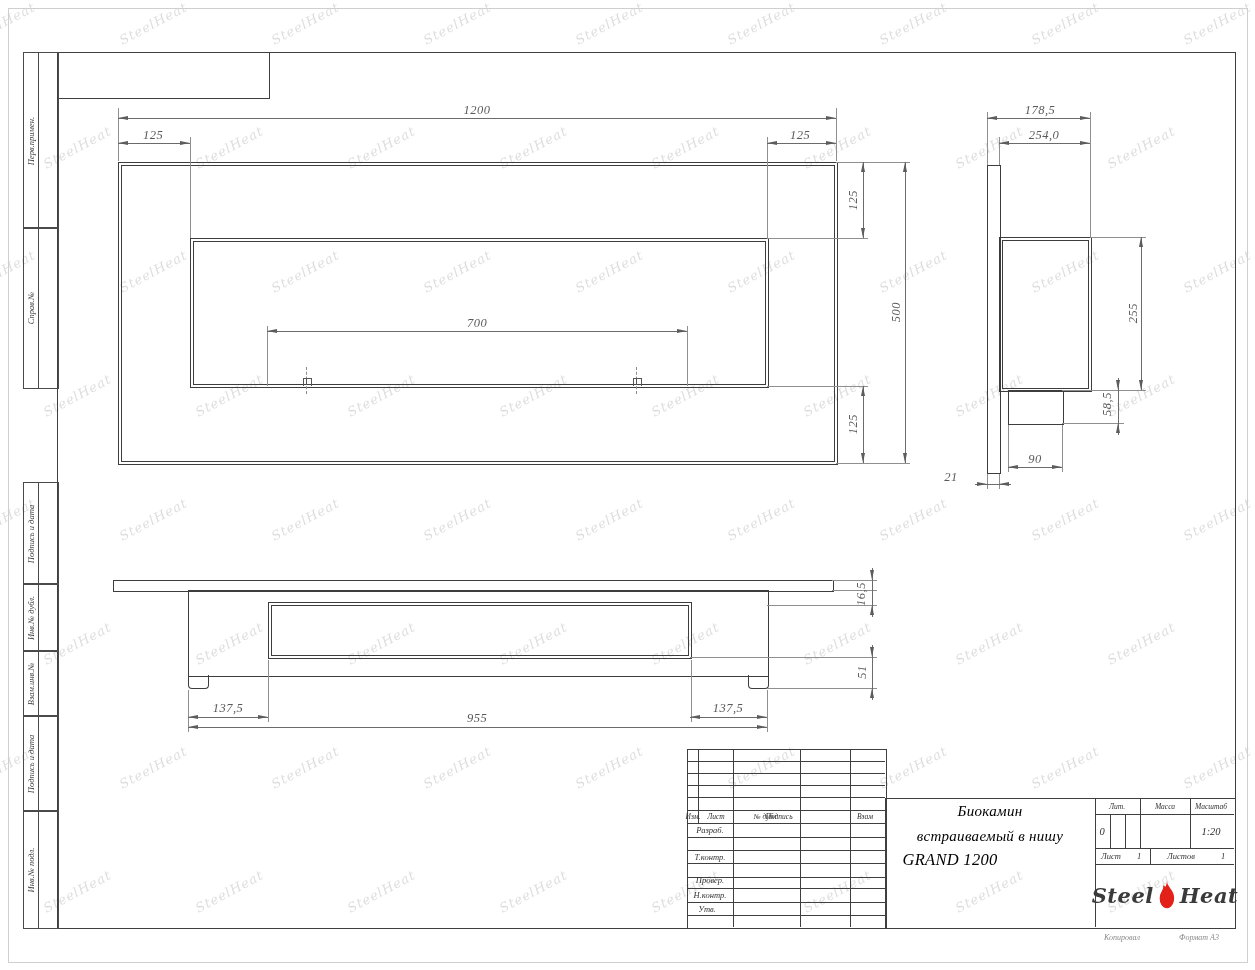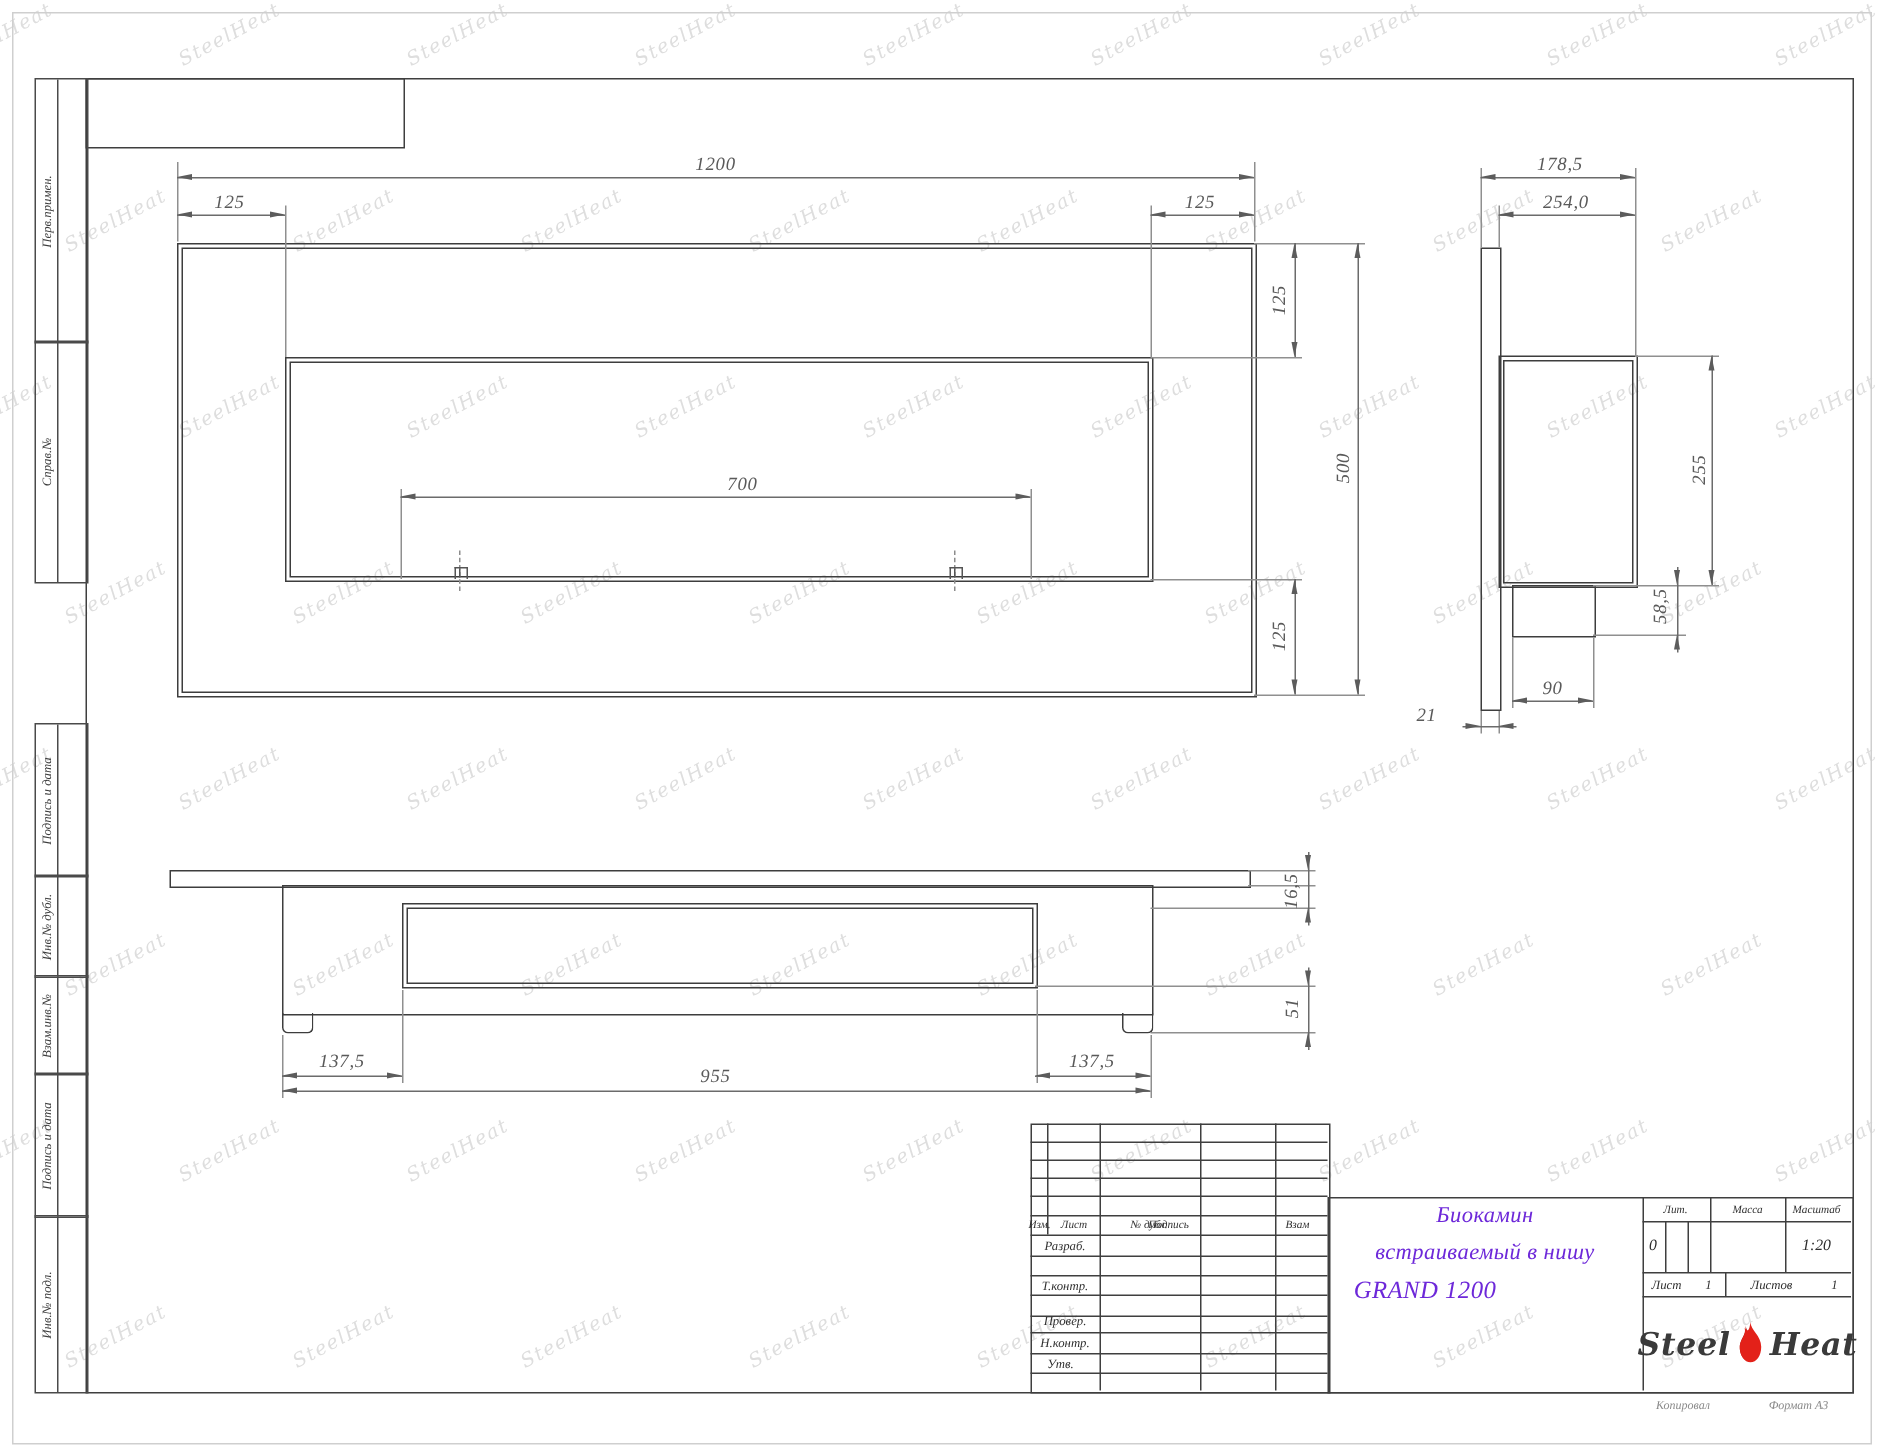--- a/index.html
+++ b/index.html
@@ -216,7 +216,7 @@
     <span class="dlab" style="left:477px;top:110px;">1200</span>
     <span class="dlab" style="left:153px;top:135px;">125</span>
     <span class="dlab" style="left:800px;top:135px;">125</span>
-    <span class="dlab" style="left:495px;top:323px;">700</span>
+    <span class="dlab" style="left:477px;top:323px;">700</span>
     <span class="dlab v" style="left:853px;top:200px;">125</span>
     <span class="dlab v" style="left:896px;top:312px;">500</span>
     <span class="dlab v" style="left:853px;top:424px;">125</span>

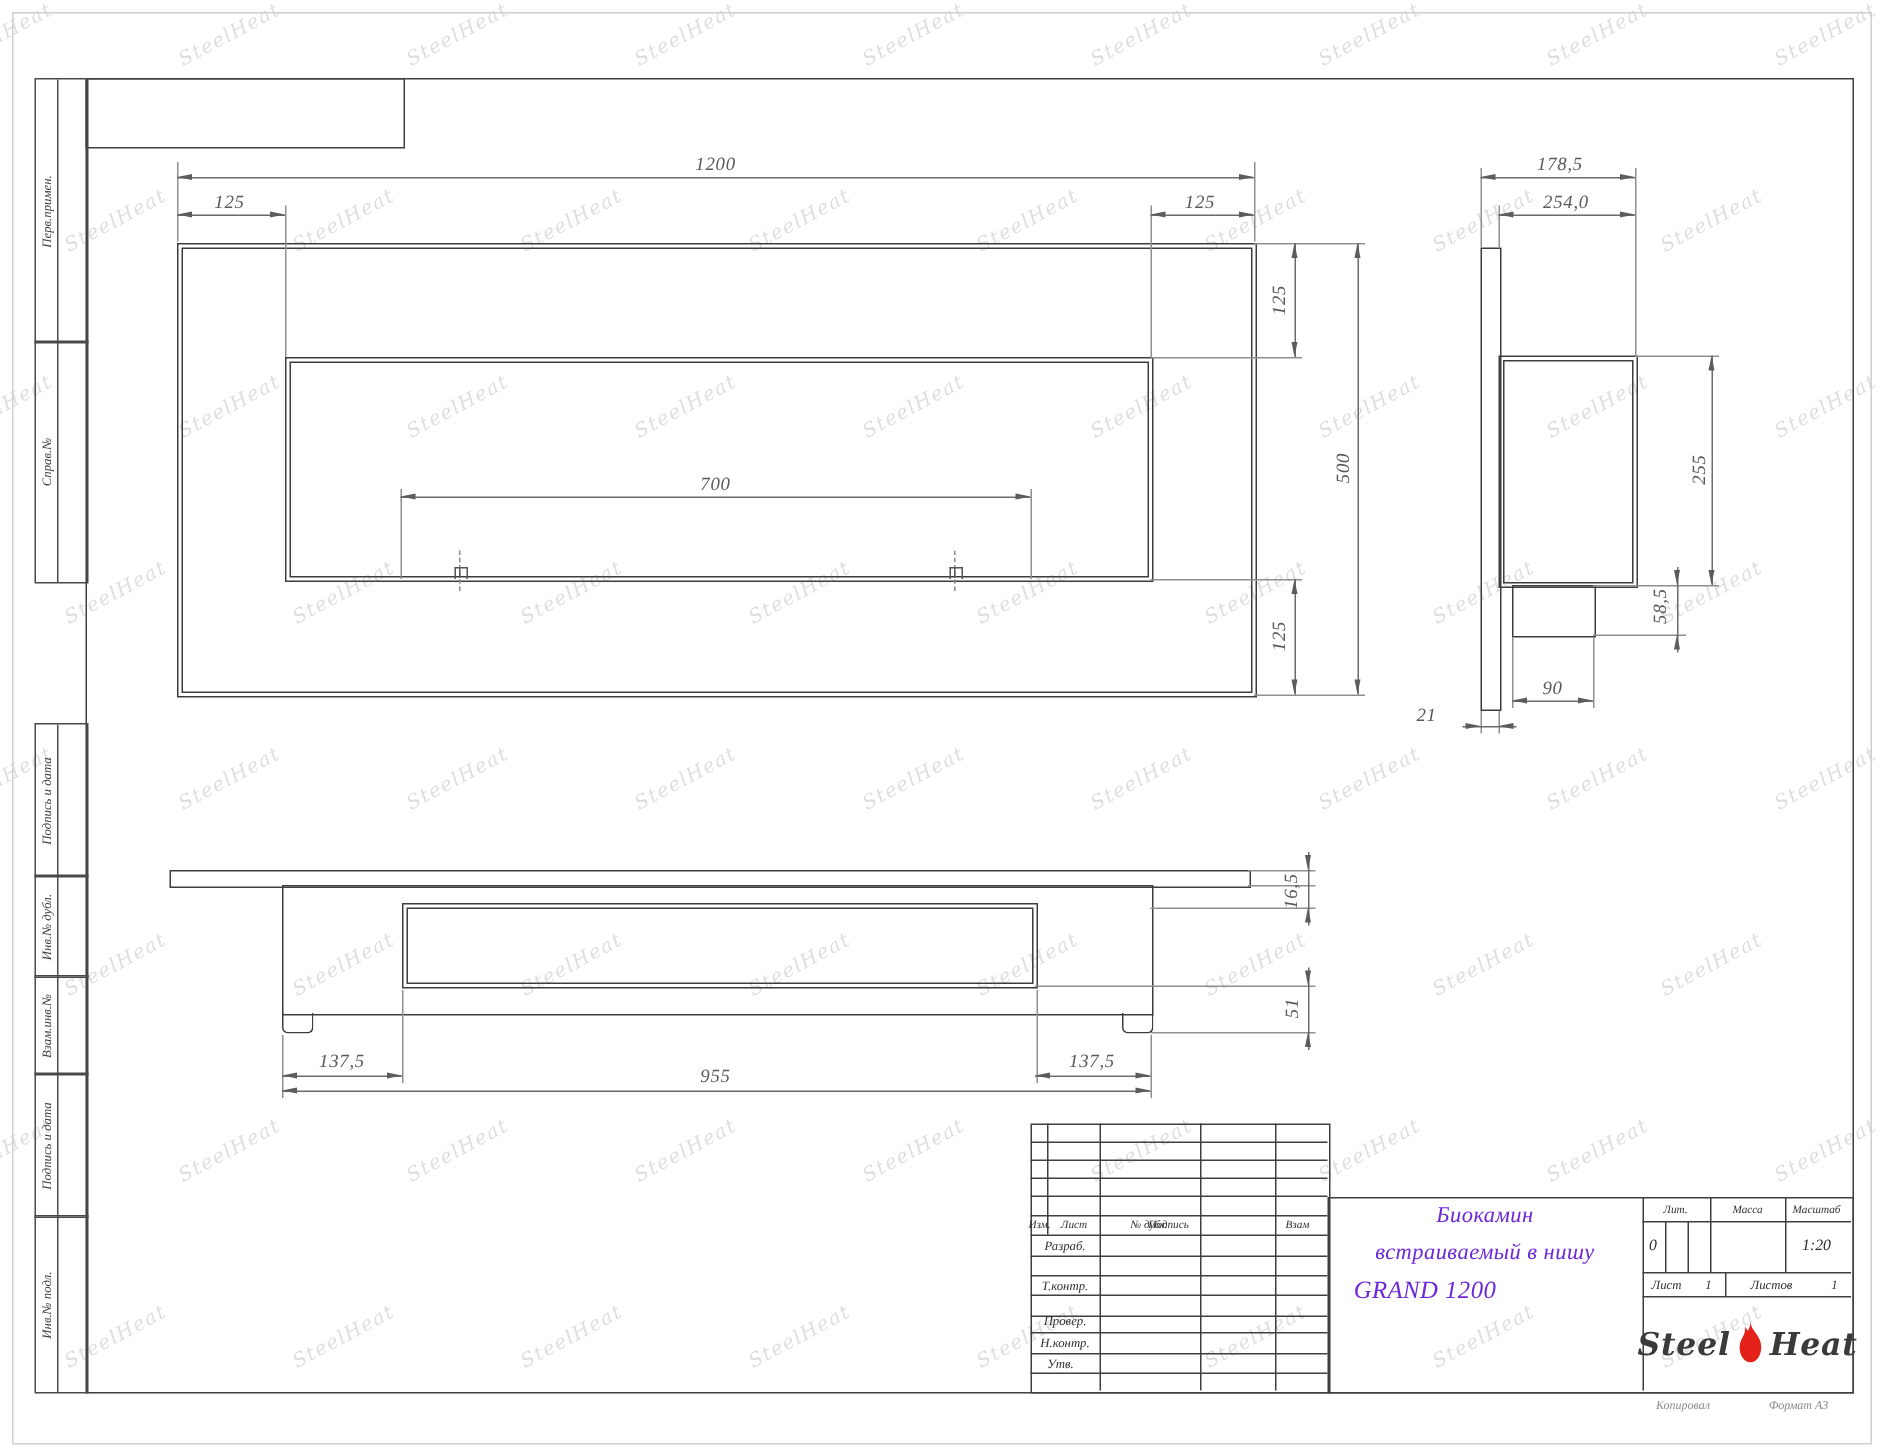--- a/index.html
+++ b/index.html
@@ -55,7 +55,7 @@
   .tbv{position:absolute;transform:translate(-50%,-50%);font:italic 10.5px "Liberation Serif",serif;
        color:#2c2c2c;white-space:nowrap;}
   .ttl{position:absolute;transform:translate(-50%,-50%);font:italic 15px "Liberation Serif",serif;
-       color:#6d28d9;white-space:nowrap;letter-spacing:.3px;}
+       color:#000000;white-space:nowrap;letter-spacing:.3px;}
   .ttl3{font-size:16.5px;}
   .logo{position:absolute;left:1100px;top:872px;width:130px;height:46px;display:flex;
         align-items:center;justify-content:center;gap:2px;}

